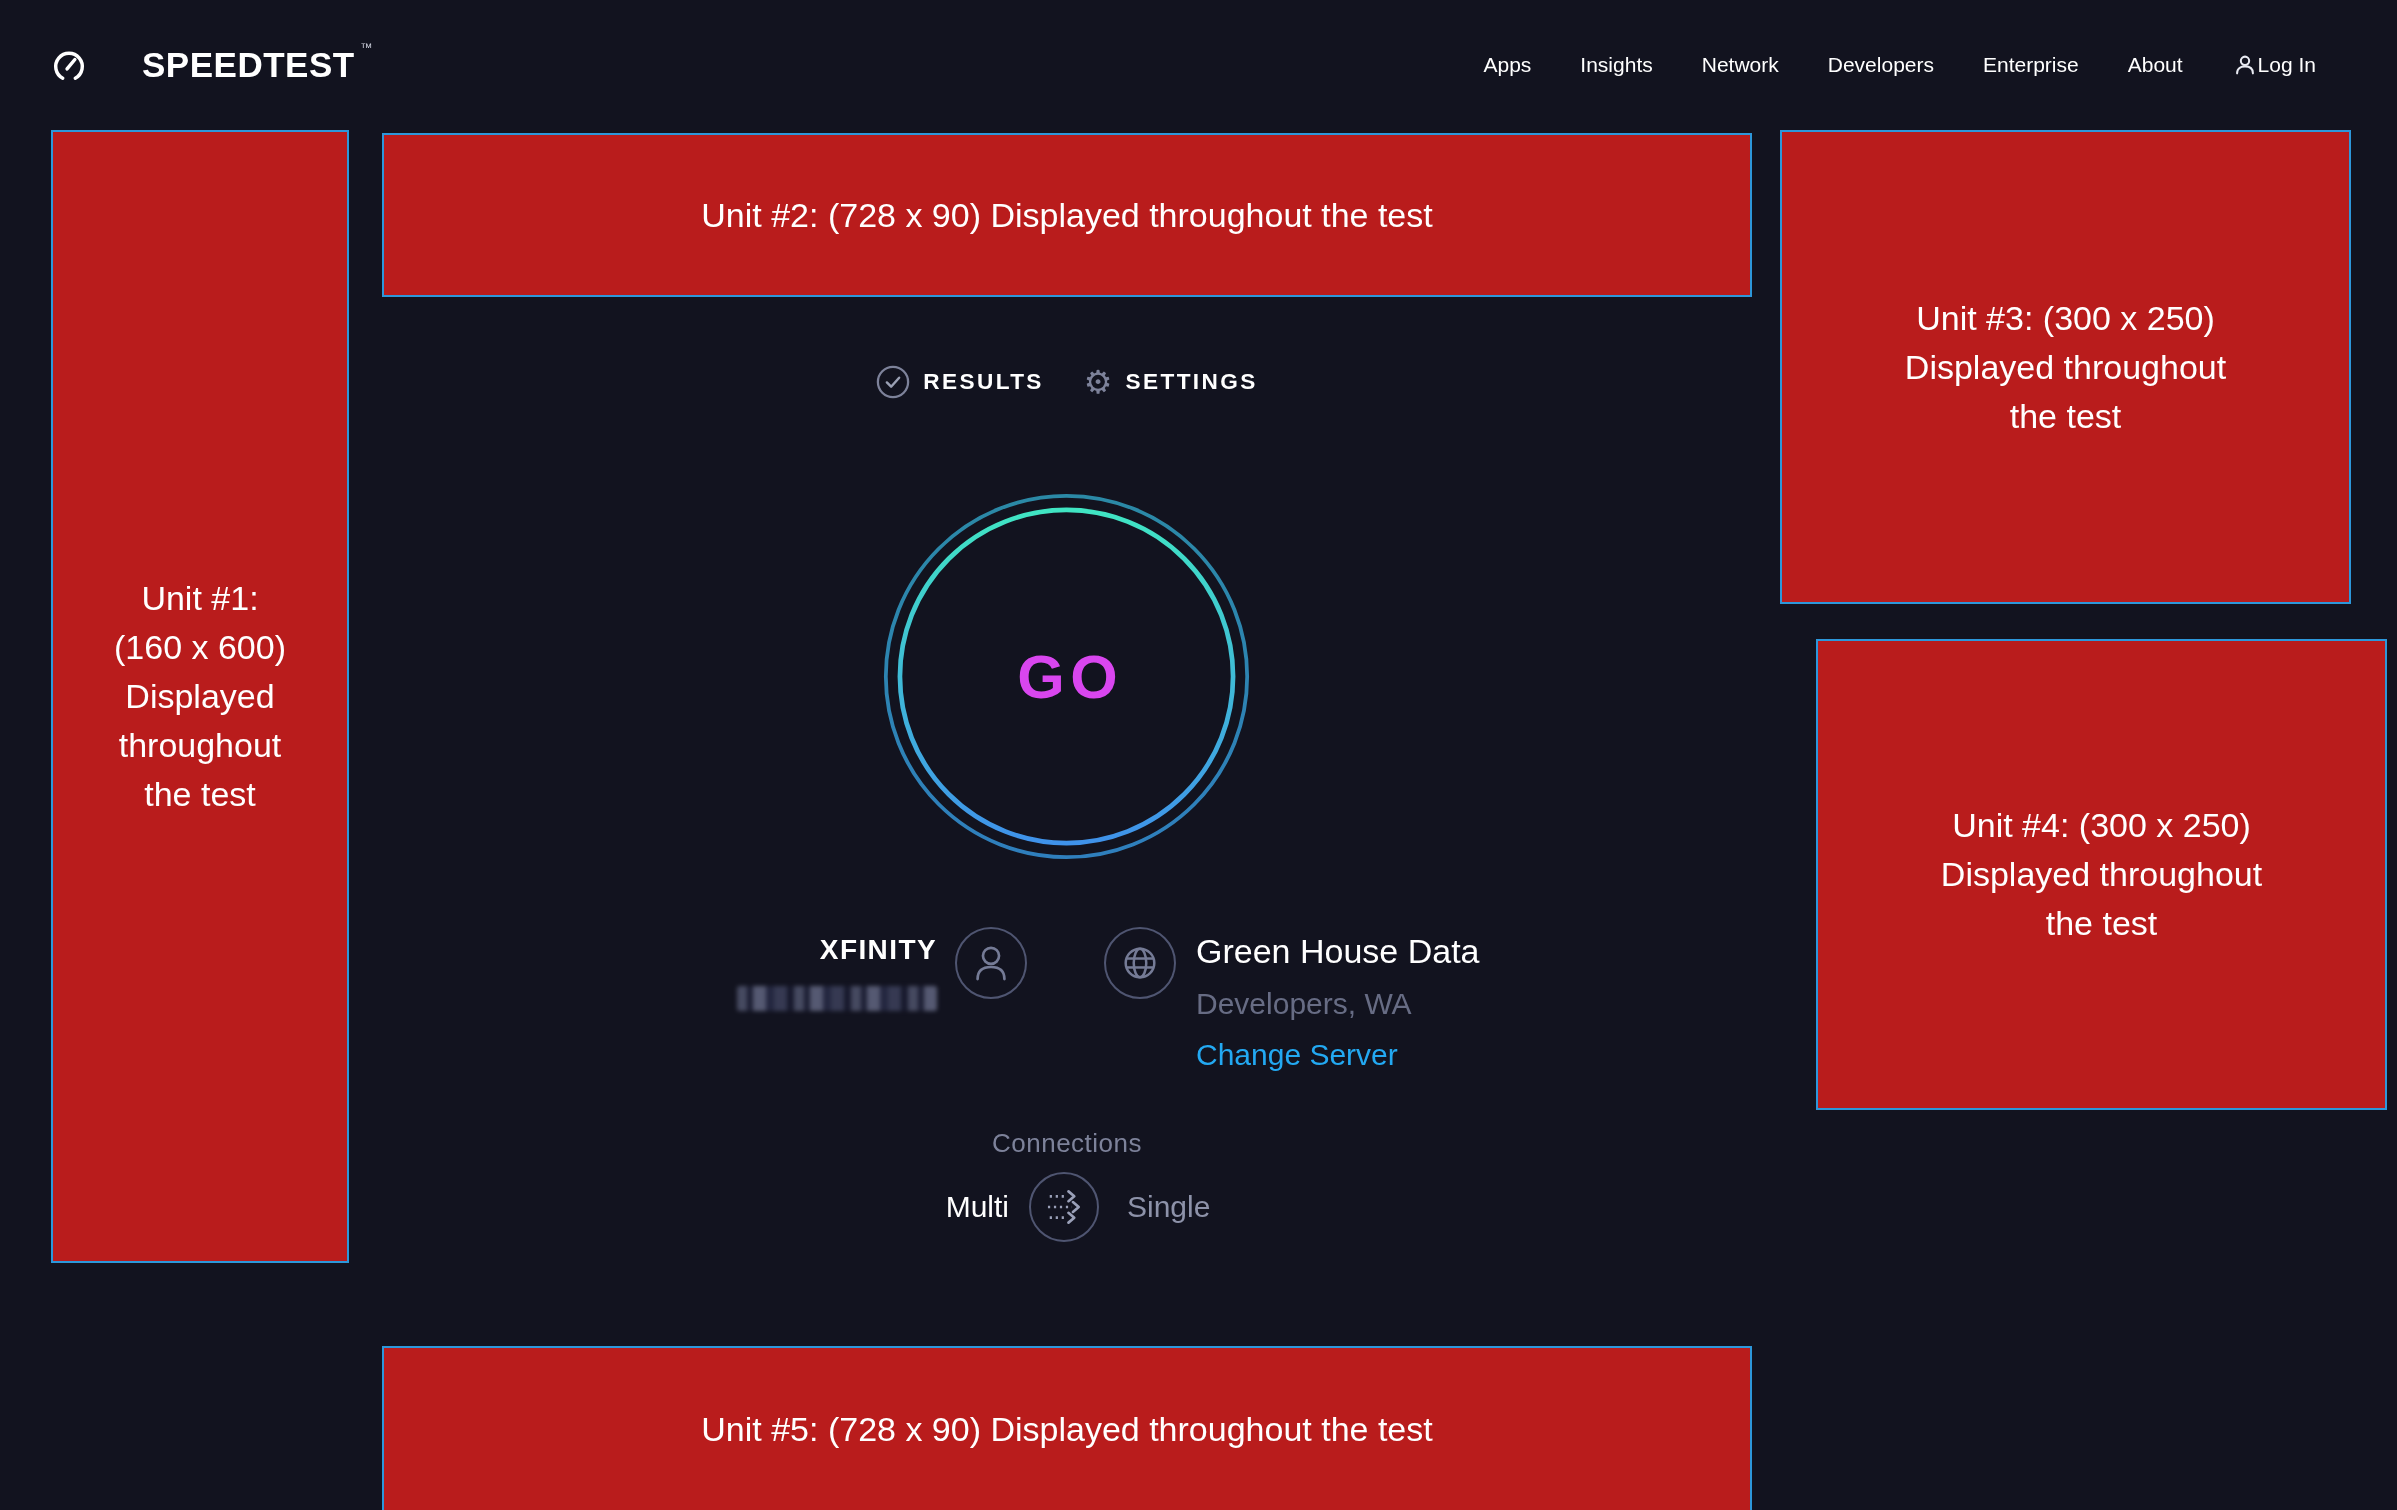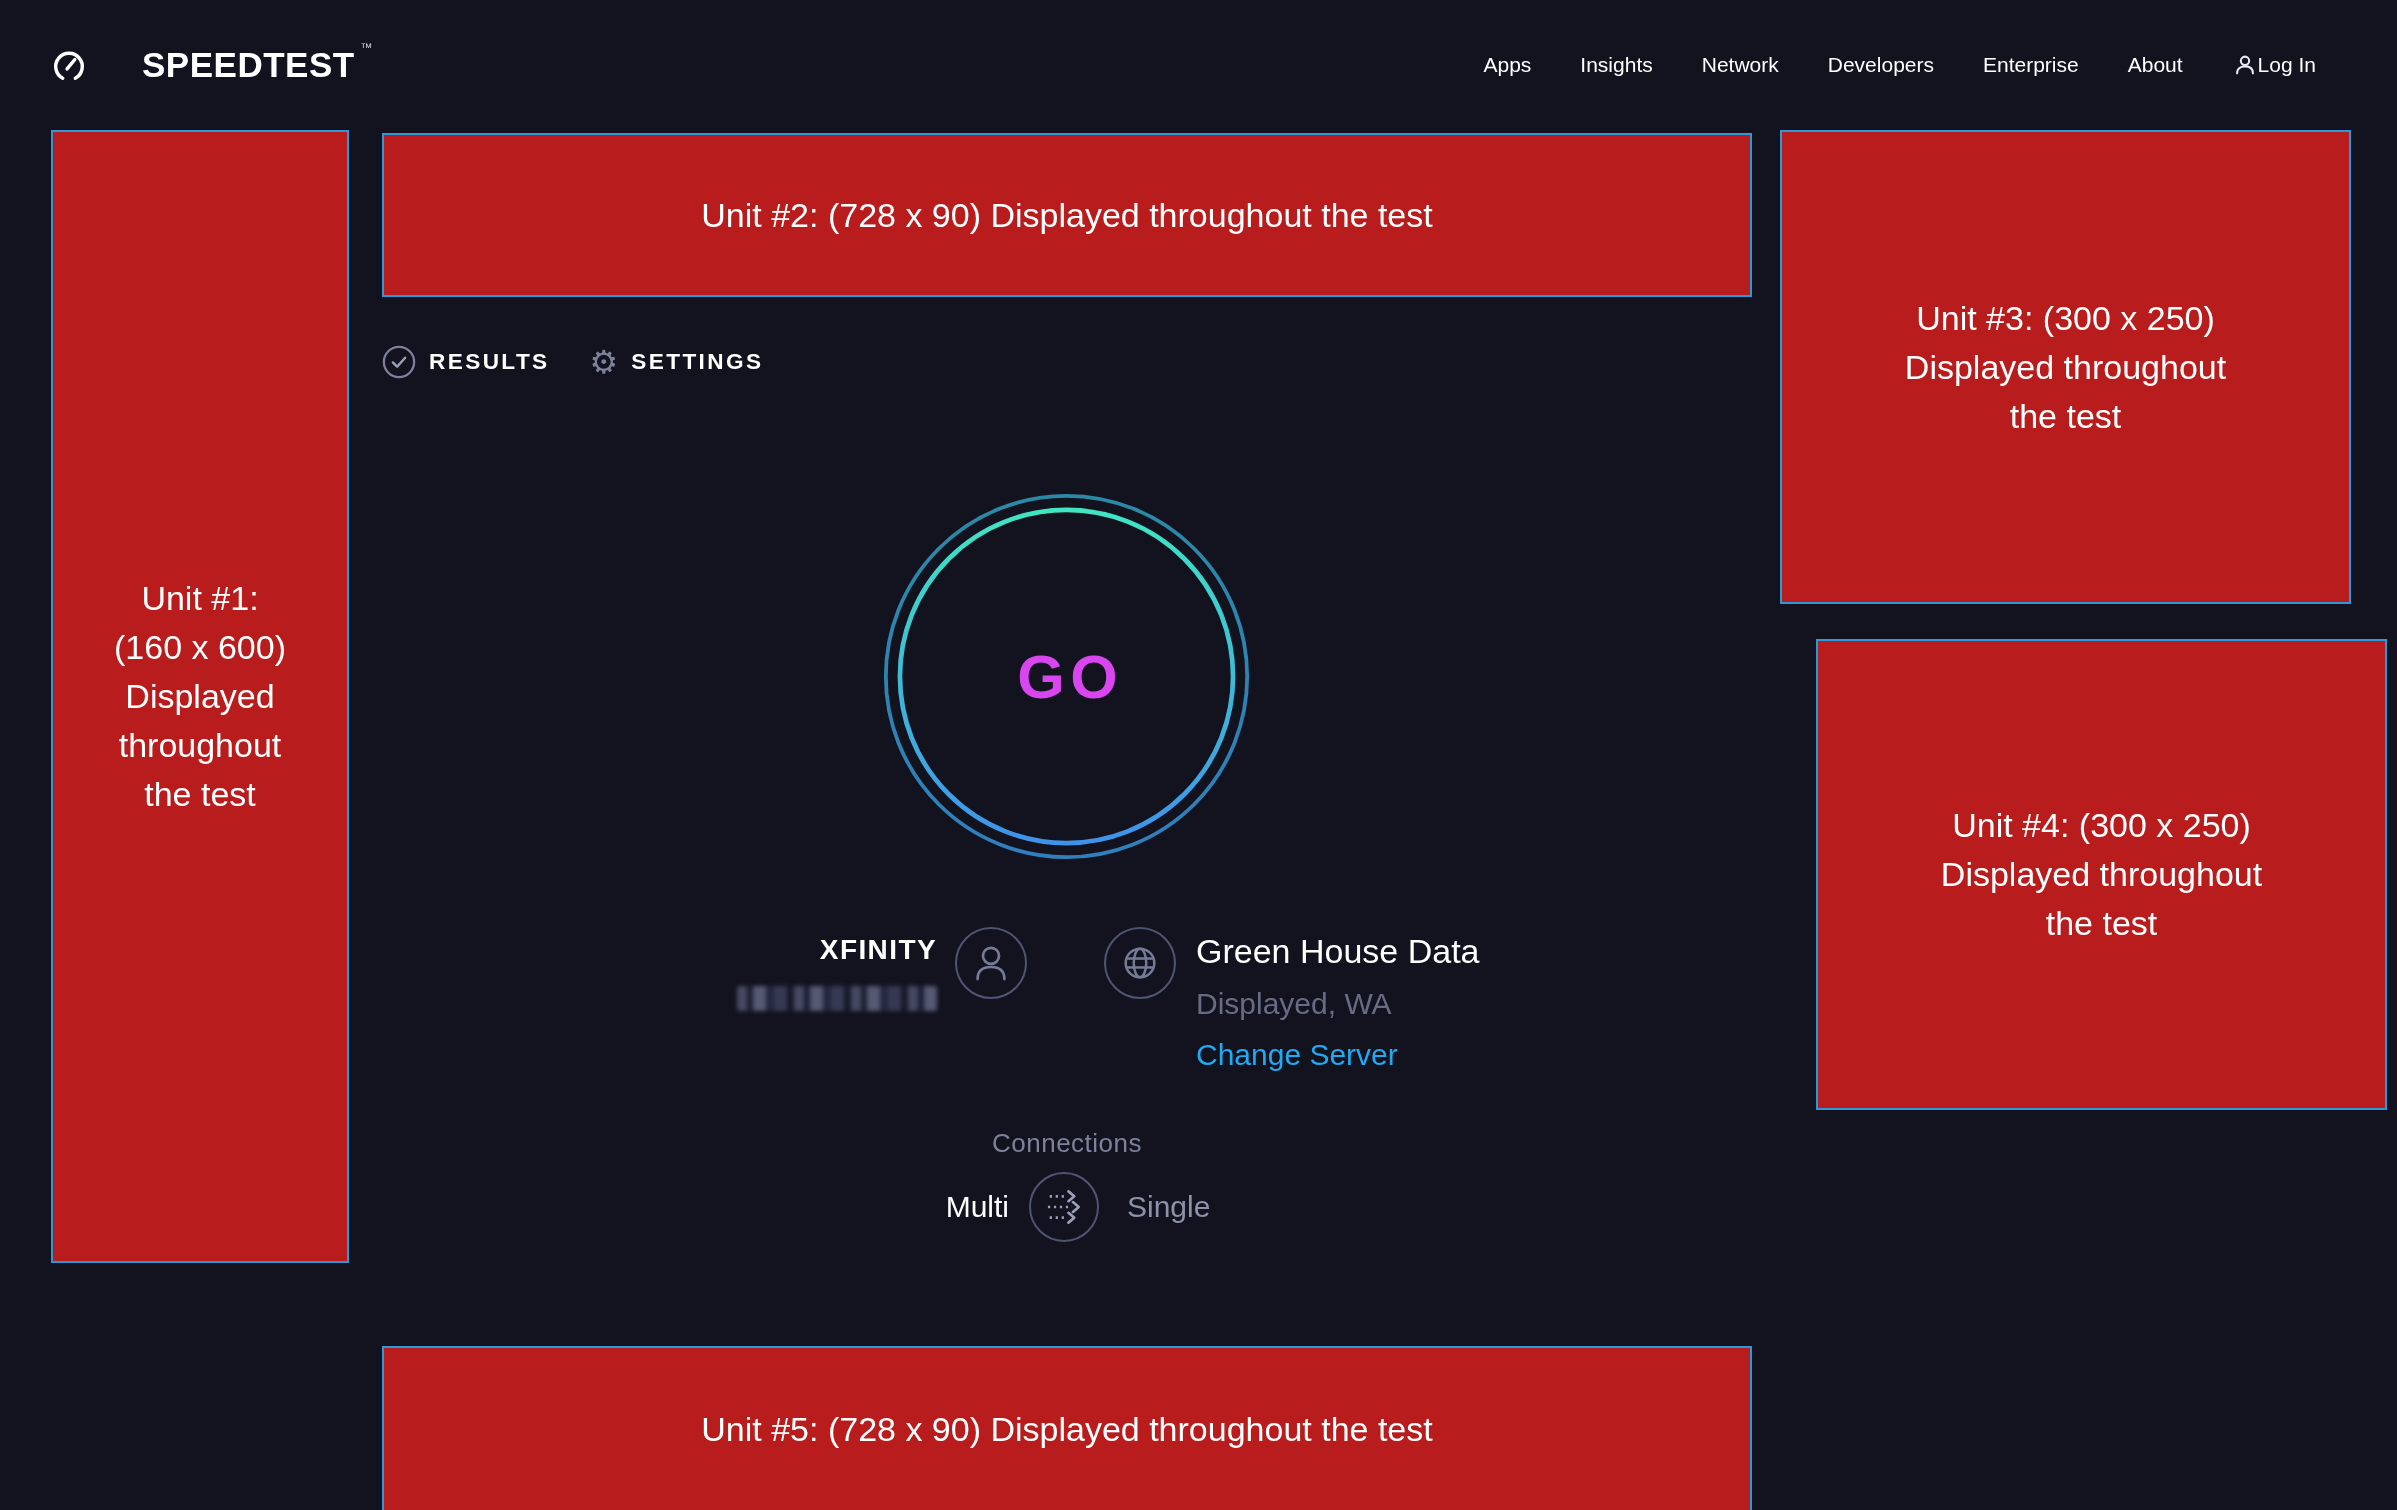--- a/index.html
+++ b/index.html
@@ -34,7 +34,7 @@
   .ad-3 .ad-text, .ad-4 .ad-text { max-width:367px; }
 
   
-  .tabs { position:absolute; left:382px; top:345px; width:1370px; display:flex; gap:40px; }
+  .tabs { position:absolute; left:382px; top:365px; width:1370px; display:flex; justify-content:center; gap:40px; }
   .tab { display:flex; align-items:center; gap:13px; cursor:pointer; }
   .tab-label { font-size:22.6px; font-weight:700; letter-spacing:2.4px; color:#fff; }
   .check-circle { width:34px; height:34px; }

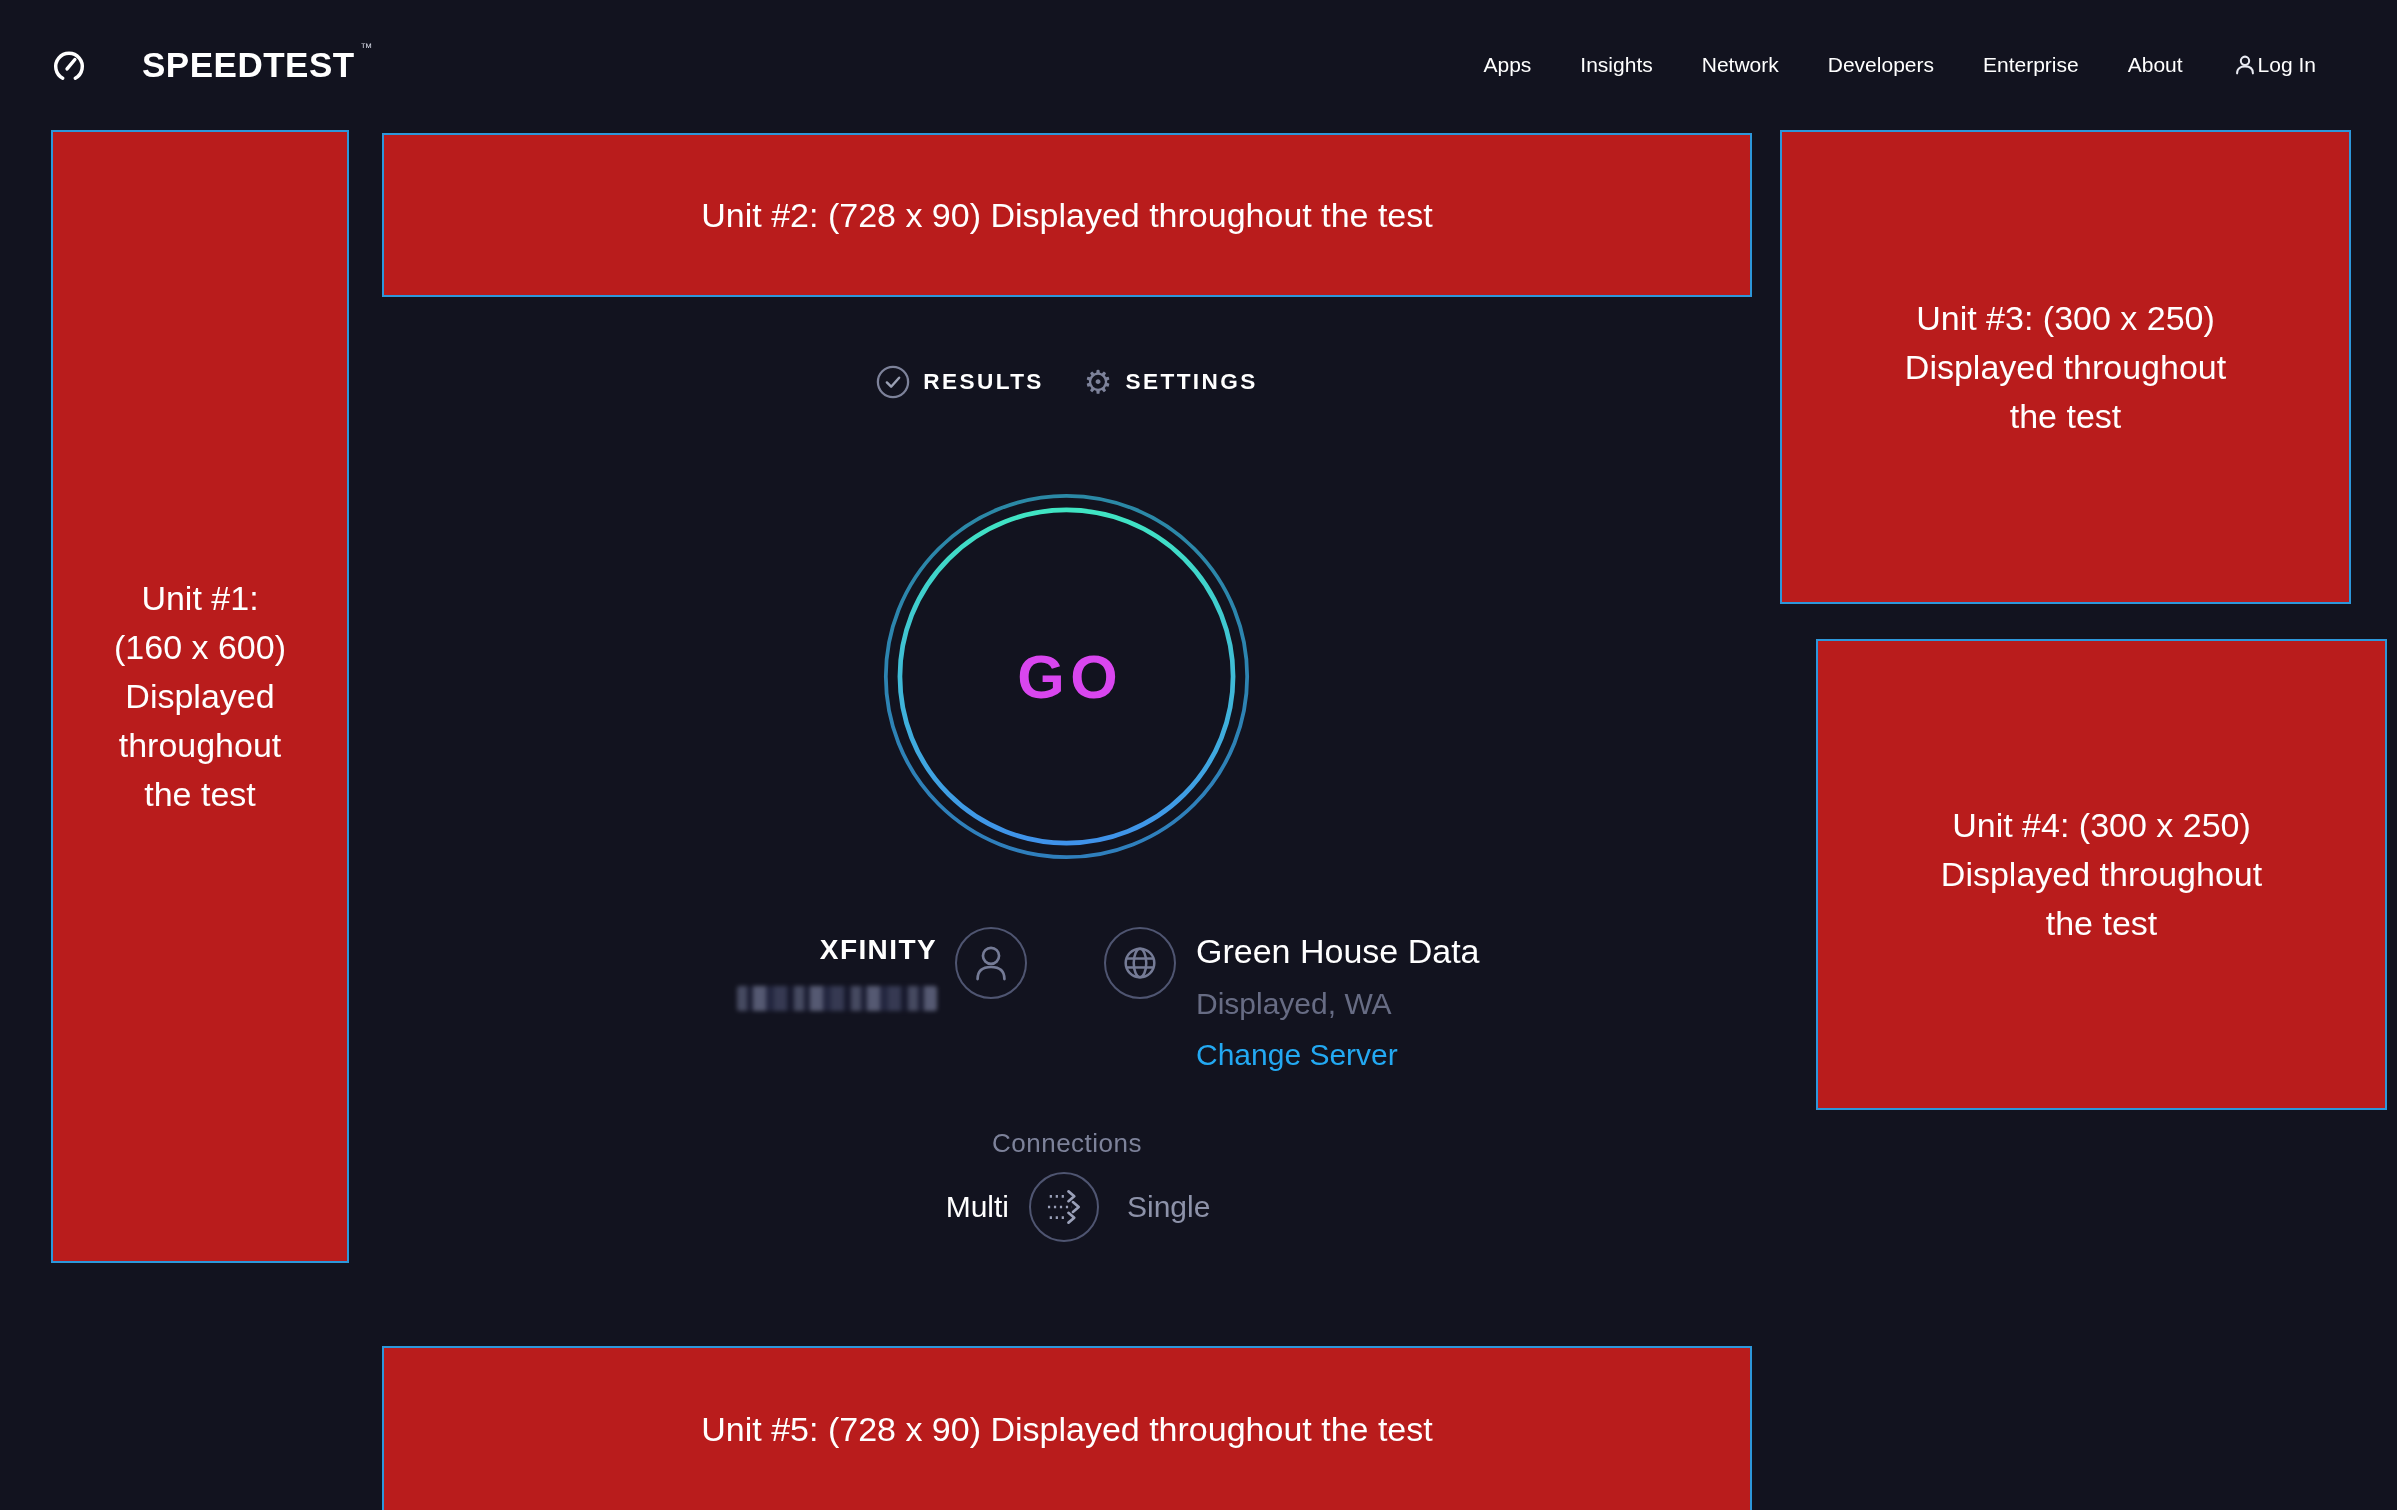--- a/index.html
+++ b/index.html
@@ -181,7 +181,7 @@
   </div>
 
   <div class="server-name">Green House Data</div>
-  <div class="server-loc">Displayed, WA</div>
+  <div class="server-loc">Developers, WA</div>
   <a class="server-change">Change Server</a>
 
   <div class="conn-label">Connections</div>

